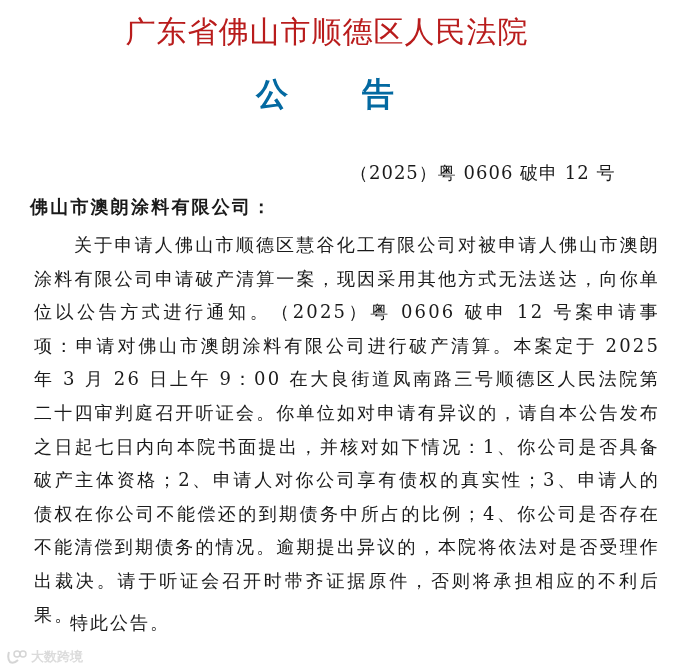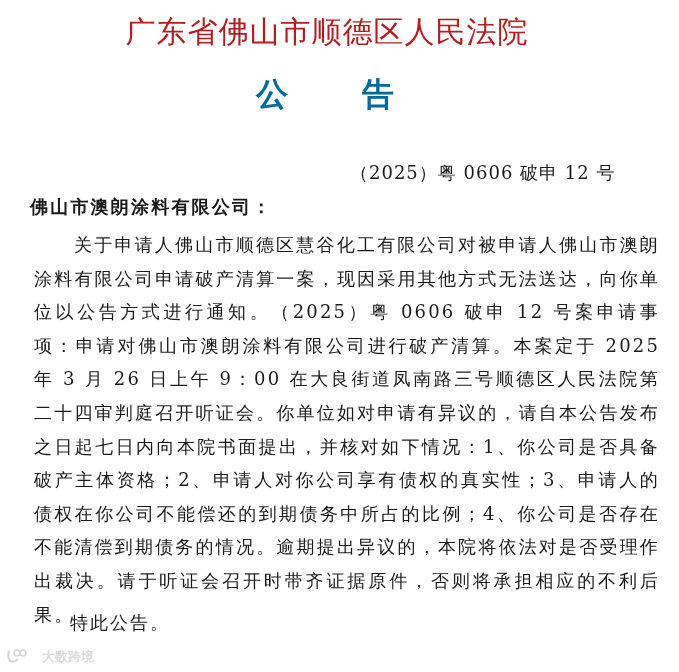--- a/index.html
+++ b/index.html
@@ -83,8 +83,8 @@
       left: 6px;
       top: 648px;
       display: flex;
-      align-items: flex-start;
-      gap: 14px;
+      align-items: center;
+      gap: 3px;
       opacity: 0.35;
       color: #9a9a9a;
       font-family: "DejaVu Sans", "Liberation Sans", sans-serif;

